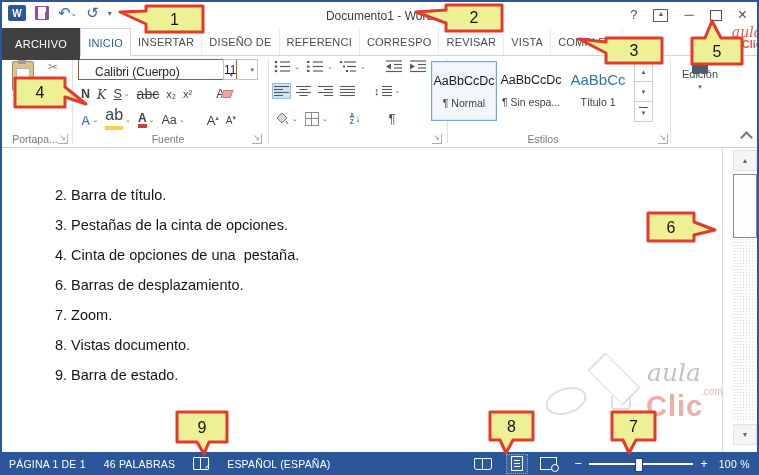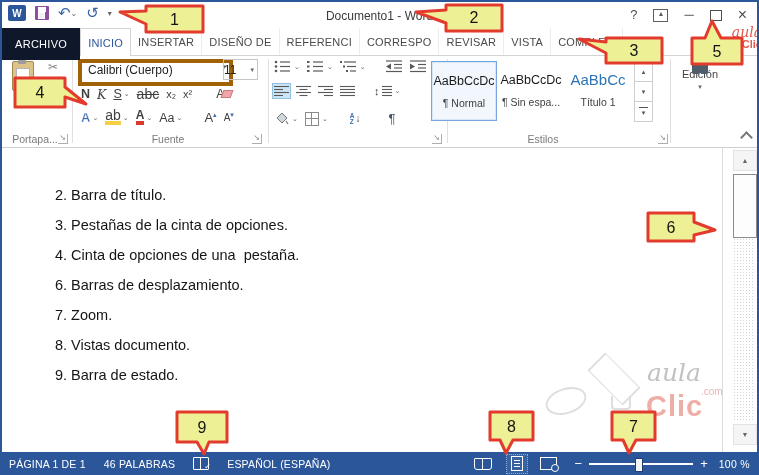--- a/index.html
+++ b/index.html
@@ -30,7 +30,7 @@
   
   .tabrow{position:absolute;left:2px;top:28px;right:2px;height:27px;display:flex;align-items:stretch;
           border-bottom:1px solid #d4d4d4;background:#fff;z-index:2;}
-  .tab-file{background:#0f172a;color:#fff;font-size:11px;display:flex;align-items:center;padding:16px 13px;letter-spacing:.3px;}
+  .tab-file{background:#404040;color:#fff;font-size:11px;display:flex;align-items:center;padding:16px 13px;letter-spacing:.3px;}
   .tab{font-size:11px;color:#4a4a4a;display:flex;align-items:center;padding:0 7px;letter-spacing:.2px;
        border-right:1px solid #ececec;}
   .tab.active{background:#fff;color:#2b579a;border:1px solid #d4d4d4;border-bottom:none;margin-bottom:-1px;z-index:3;}

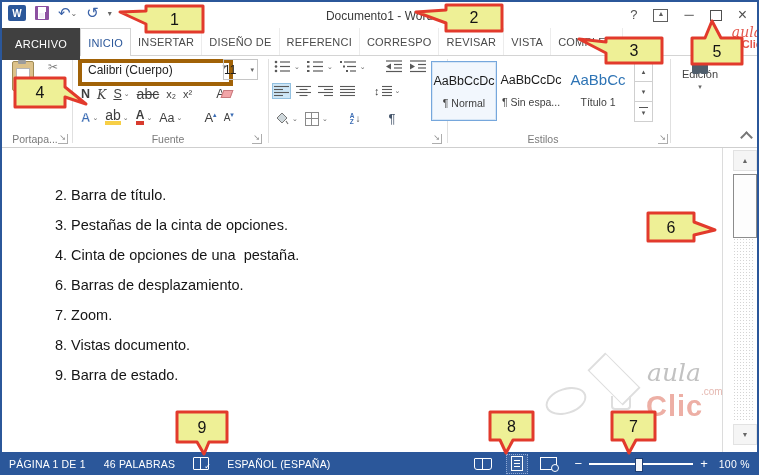--- a/index.html
+++ b/index.html
@@ -59,8 +59,8 @@
   .painter-ic::after{content:"";position:absolute;left:10px;top:1px;width:6px;height:2px;background:#8a6d3b;}
 
   
-  .fontname{position:absolute;left:76px;top:4px;width:141px;height:19px;border:4px solid #a16207;font-size:12px;color:#1f1f1f;
-            display:flex;align-items:flex-start;padding-left:6px;}
+  .fontname{position:absolute;left:76px;top:4px;width:141px;height:19px;border:1px solid #a16207;font-size:12px;color:#1f1f1f;
+            display:flex;align-items:flex-end;padding-left:16px;}
   .fontname .dd,.fontsize .dd{position:absolute;right:3px;}
   .fontsize{position:absolute;left:221px;top:4px;width:33px;height:19px;border:1px solid #c6c6c6;font-size:12px;color:#1f1f1f;
             display:flex;align-items:center;padding-left:0;}

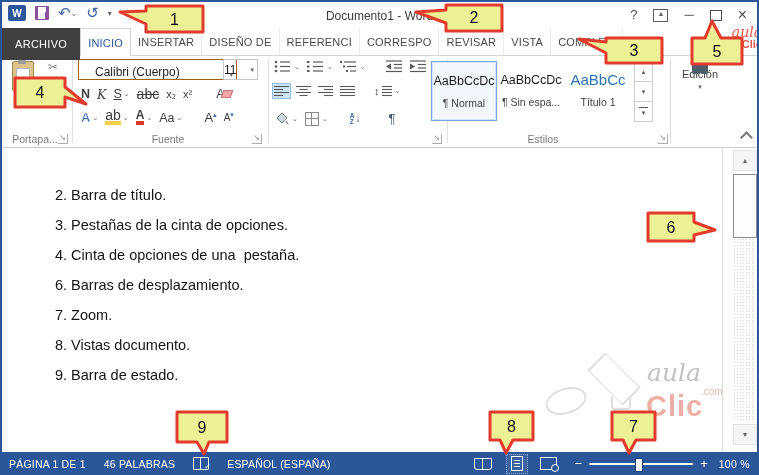--- a/index.html
+++ b/index.html
@@ -76,7 +76,7 @@
   .clear-ic{position:relative;font-size:12.5px;color:#3f3f3f;}
   .clear-ic::after{content:"";position:absolute;right:-8px;top:3px;width:8px;height:6px;background:#f2a5a8;border:1px solid #c97a7e;transform:skewX(-20deg);}
   .fx-a{color:#3b6cb4;font-weight:bold;font-size:13px;-webkit-text-stroke:.3px #fff;}
-  .hl-ab{font-size:14px;color:#3f3f3f;border-bottom:4px solid #f7cf46;line-height:9px;padding-bottom:1px;}
+  .hl-ab{font-size:16px;color:#3f3f3f;border-bottom:4px solid #f7cf46;line-height:9px;padding-bottom:7px;}
   .fc-a{font-size:12px;font-weight:bold;color:#3f3f3f;border-bottom:4px solid #d83b2e;line-height:10px;padding-bottom:1px;}
   .grow-a{font-size:13px;color:#3f3f3f;}  .grow-a sup{font-size:7px;color:#3b6cb4;}
   .shrink-a{font-size:10px;color:#3f3f3f;} .shrink-a sup{font-size:7px;color:#3b6cb4;}

